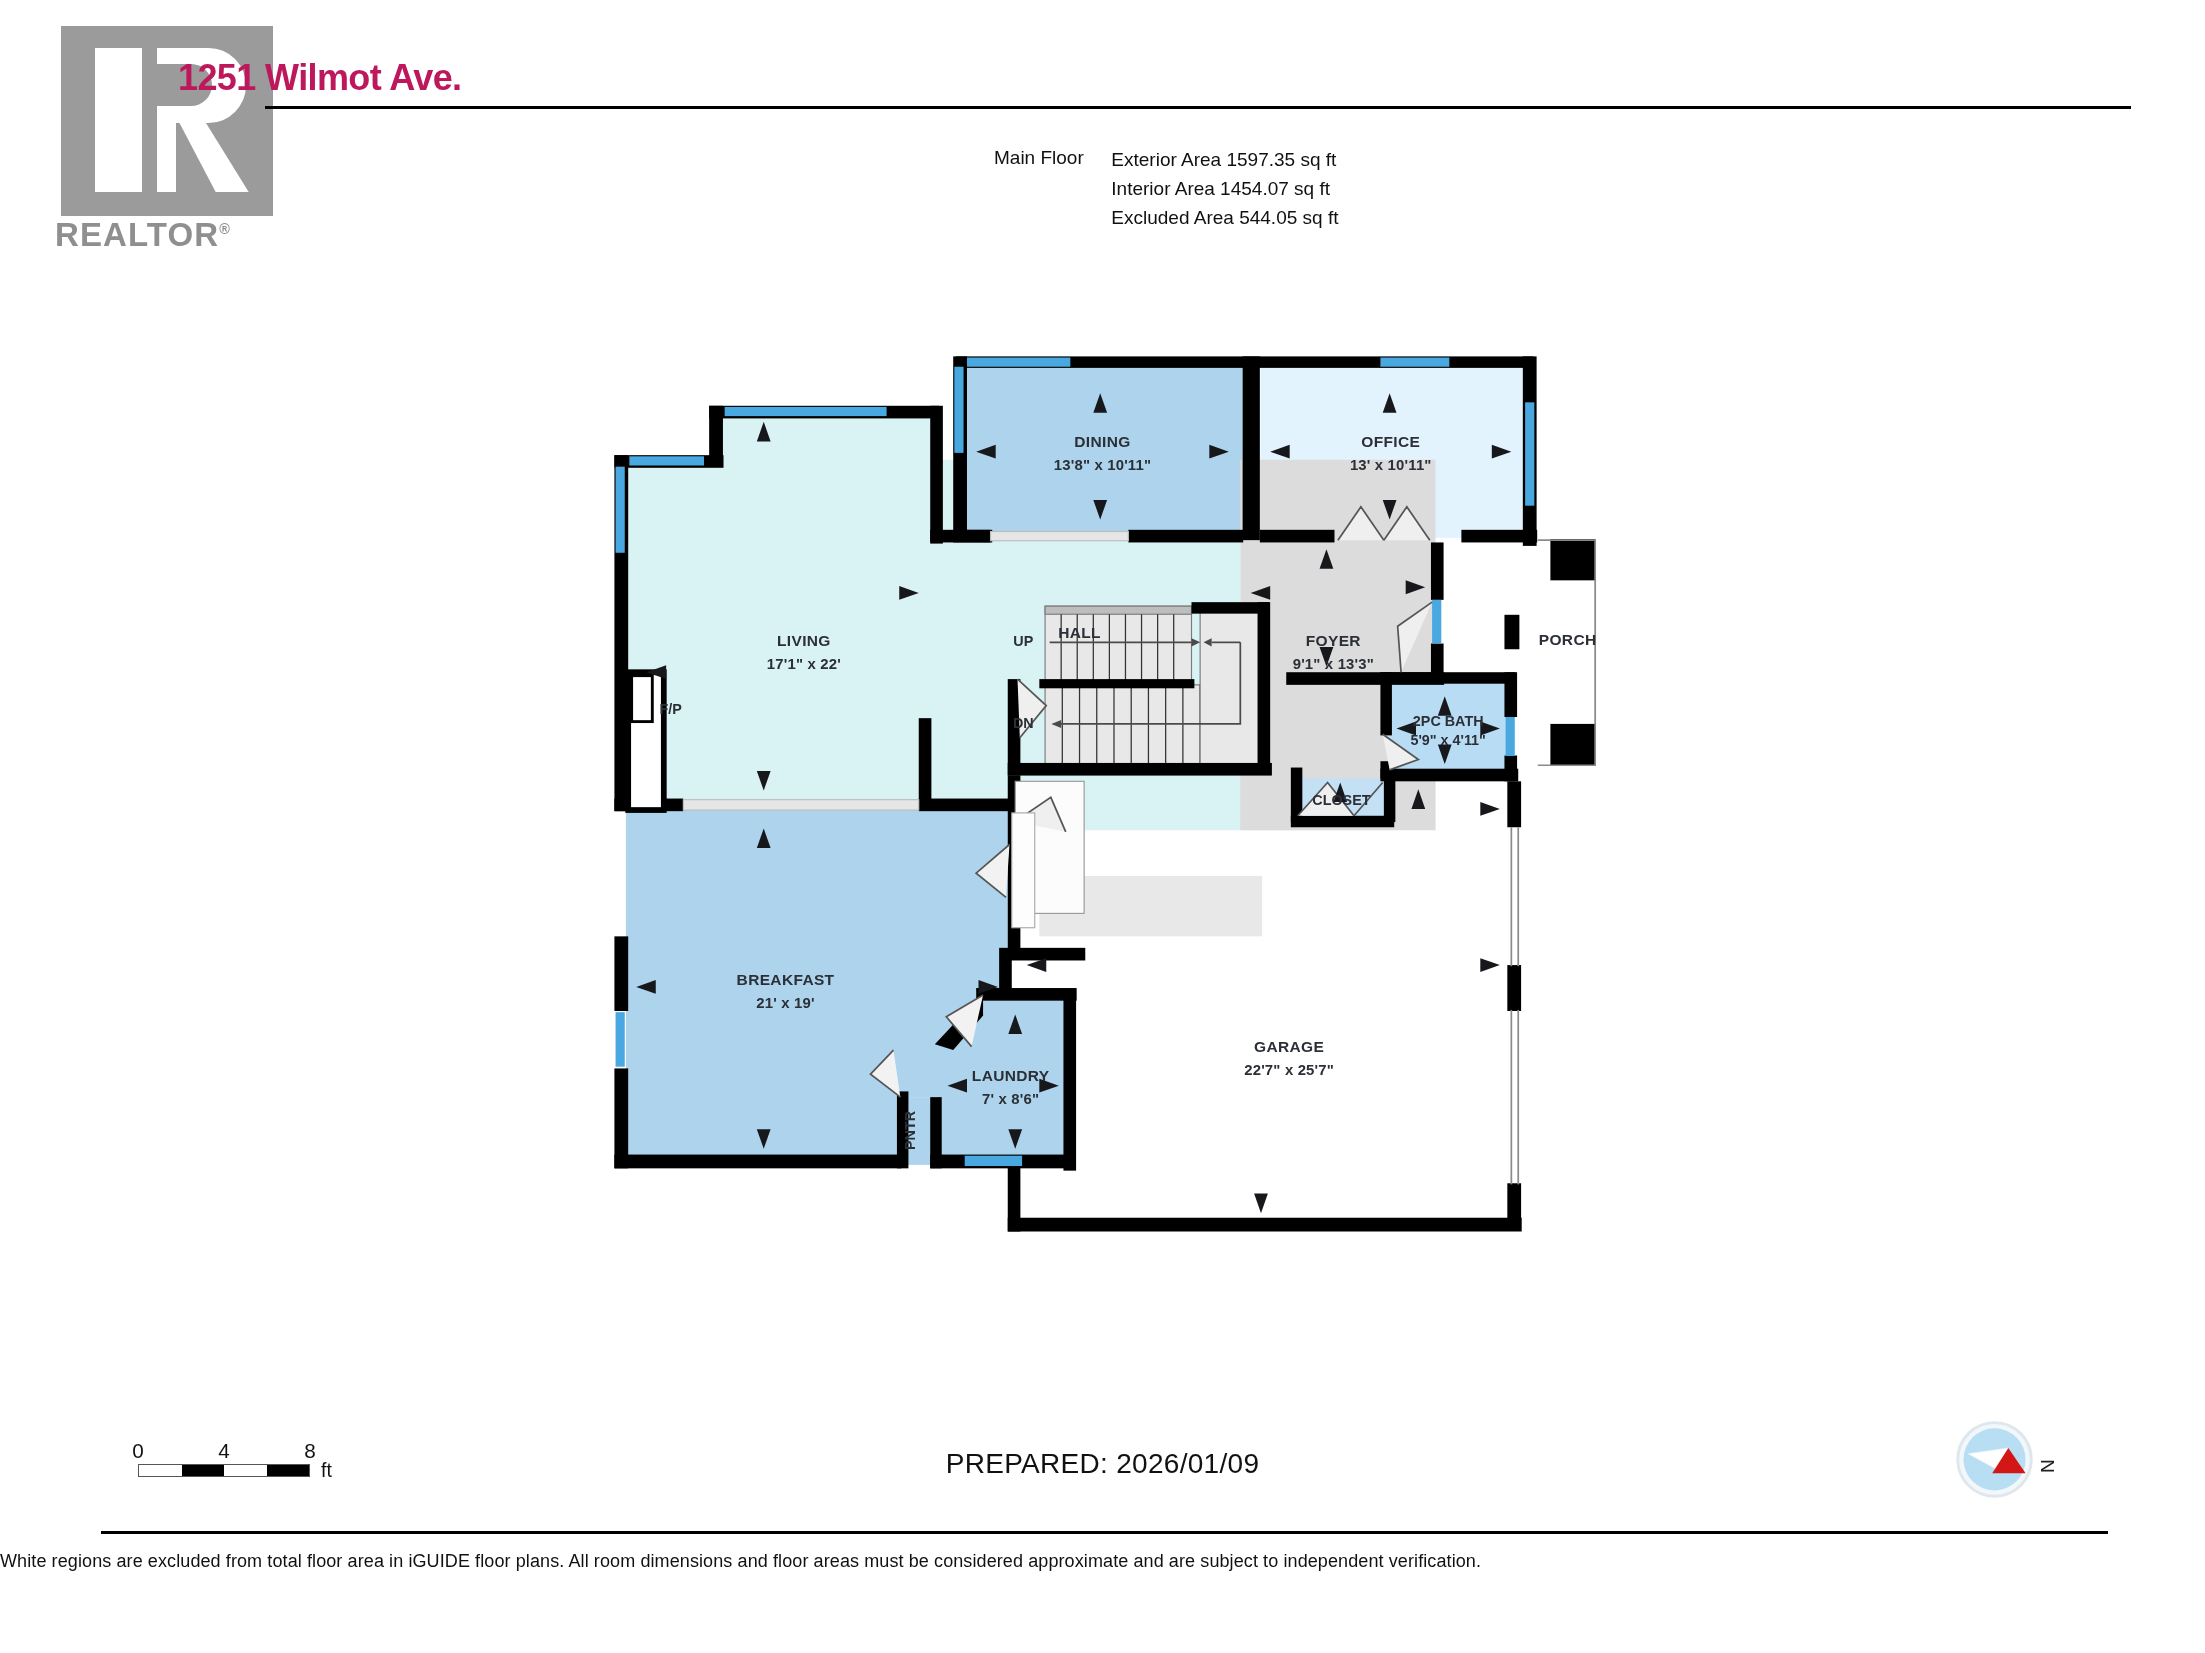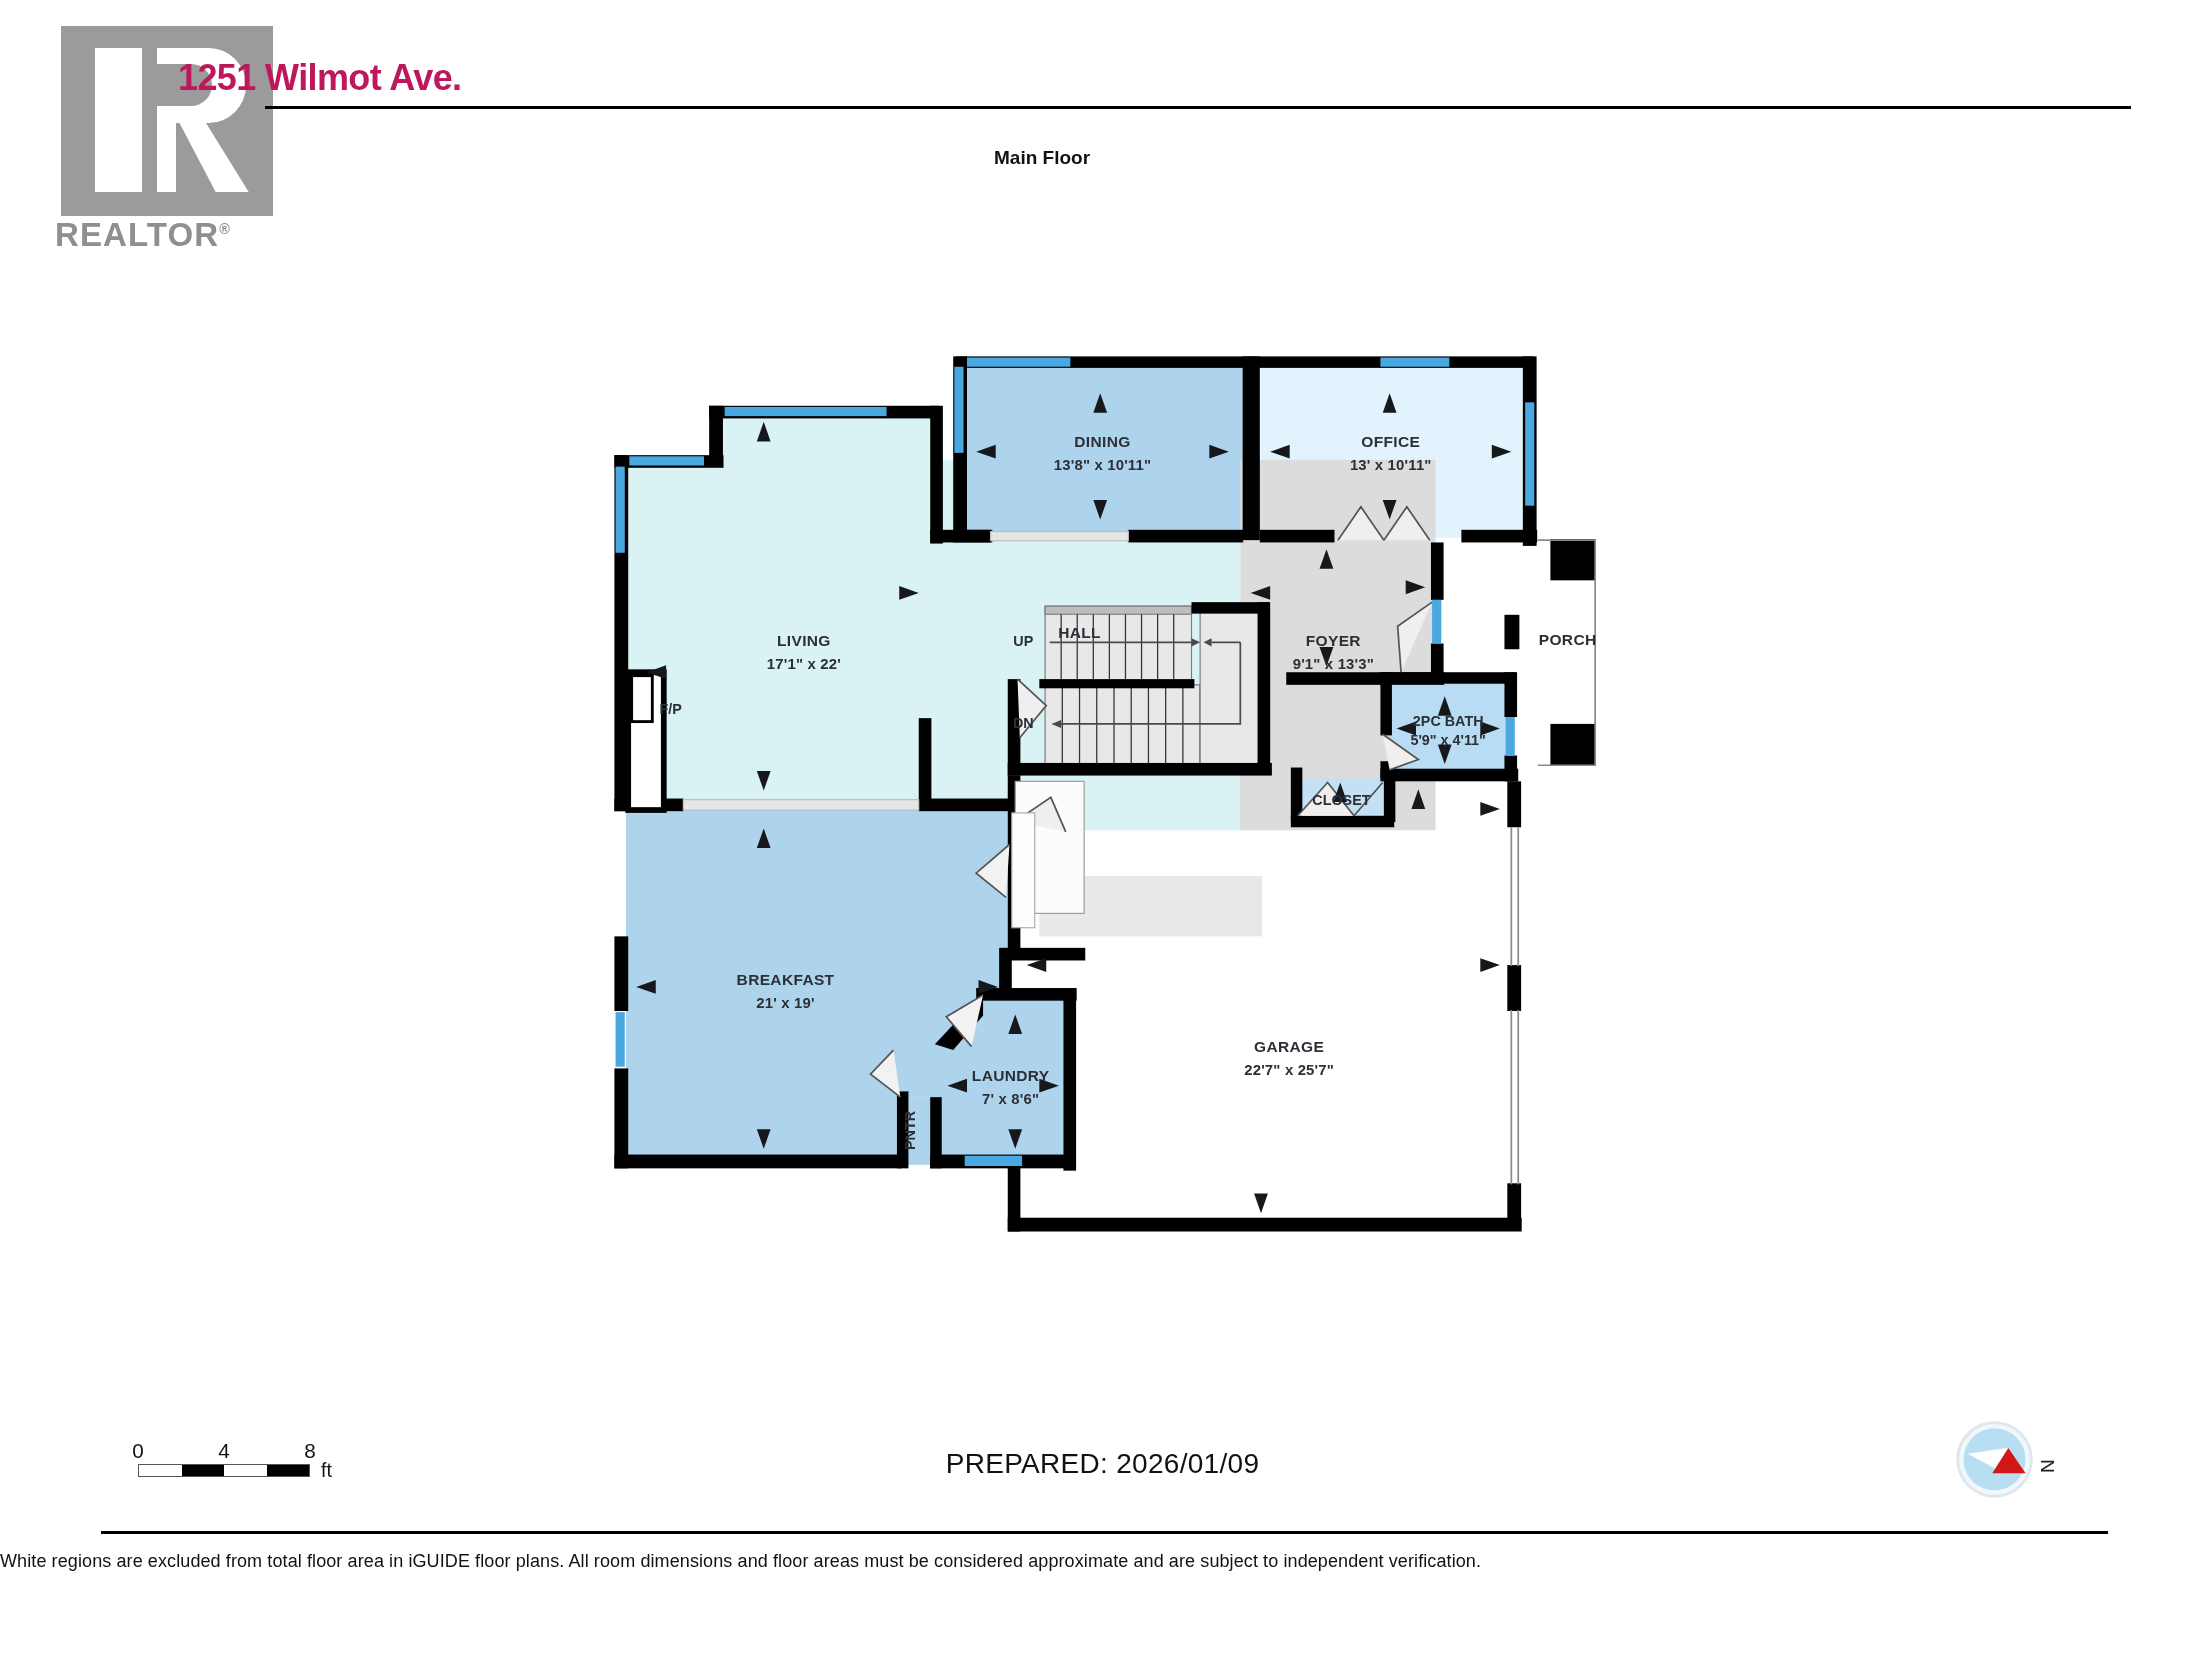--- a/index.html
+++ b/index.html
@@ -120,7 +120,7 @@
   }
   #area-floor-label {
     font-size: 19px;
-    font-weight: bold;
+    font-weight: normal;
     color: #111;
     white-space: nowrap;
     padding-top: 1.1px;

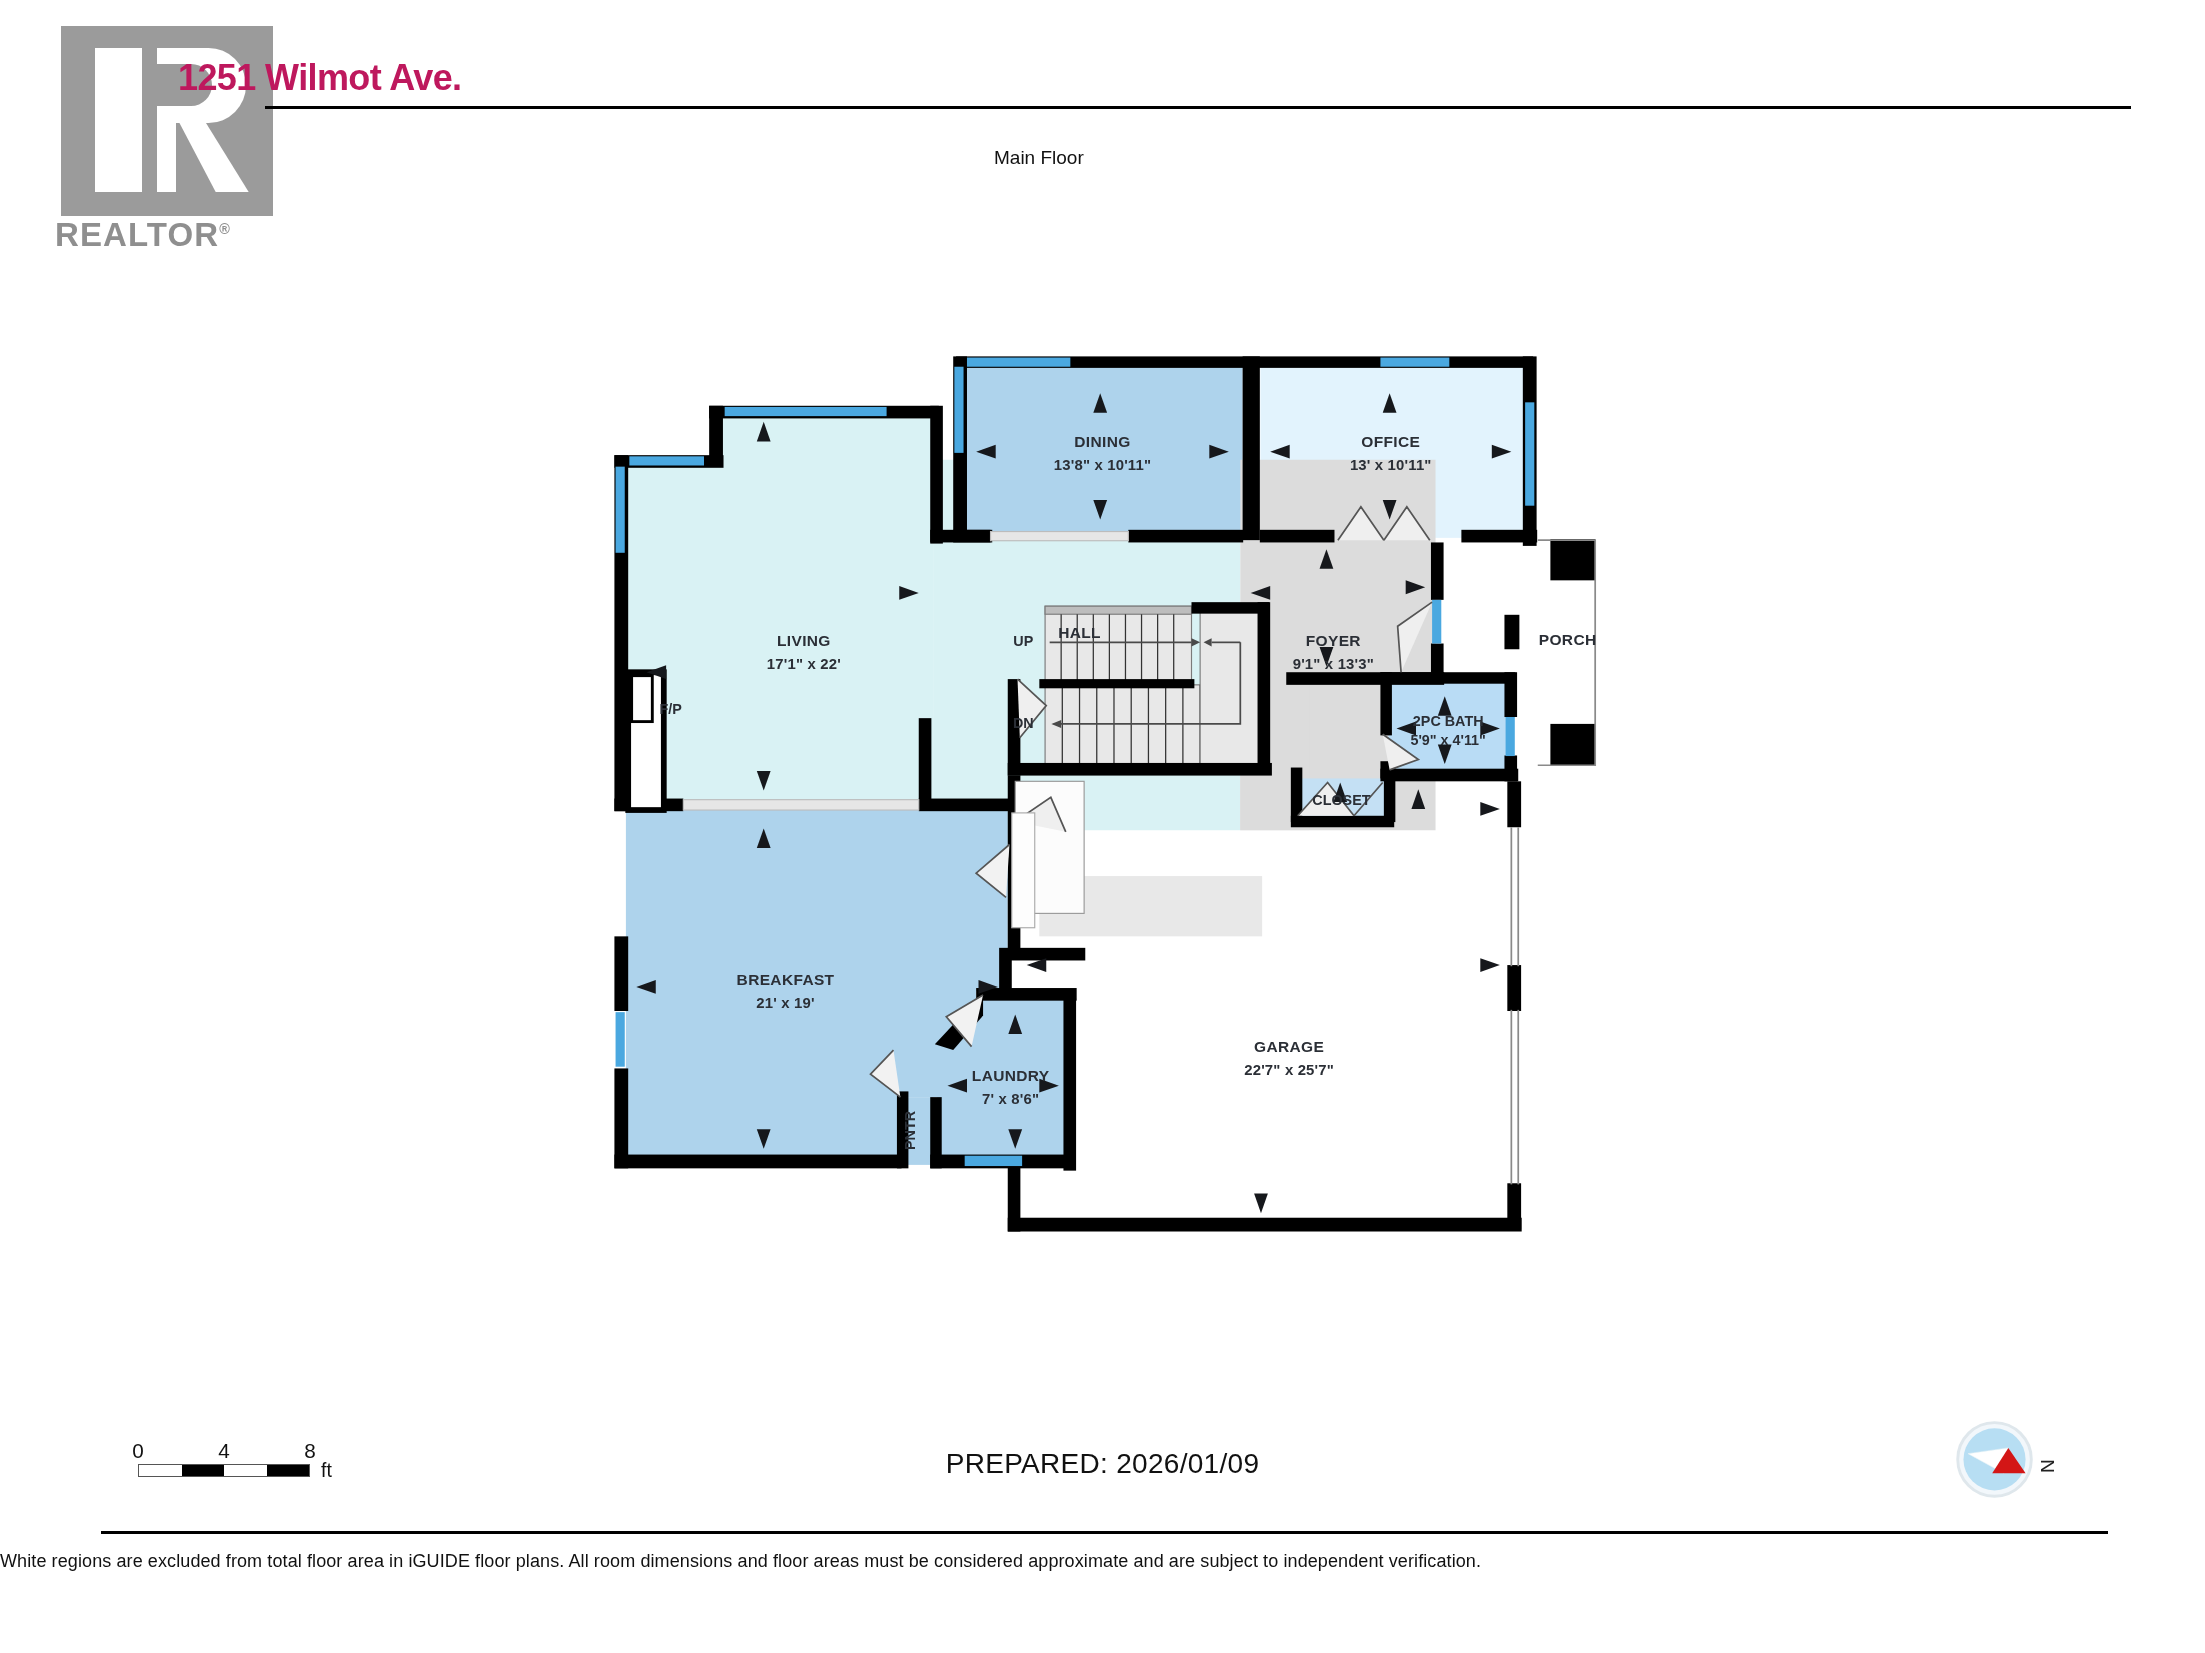--- a/index.html
+++ b/index.html
@@ -272,6 +272,11 @@
 
   <div id="area-block">
     <div id="area-floor-label">Main Floor</div>
+    <div id="area-lines">
+      <div>Exterior Area 1597.35 sq ft</div>
+      <div>Interior Area 1454.07 sq ft</div>
+      <div>Excluded Area 544.05 sq ft</div>
+    </div>
   </div>
 </div>
 

